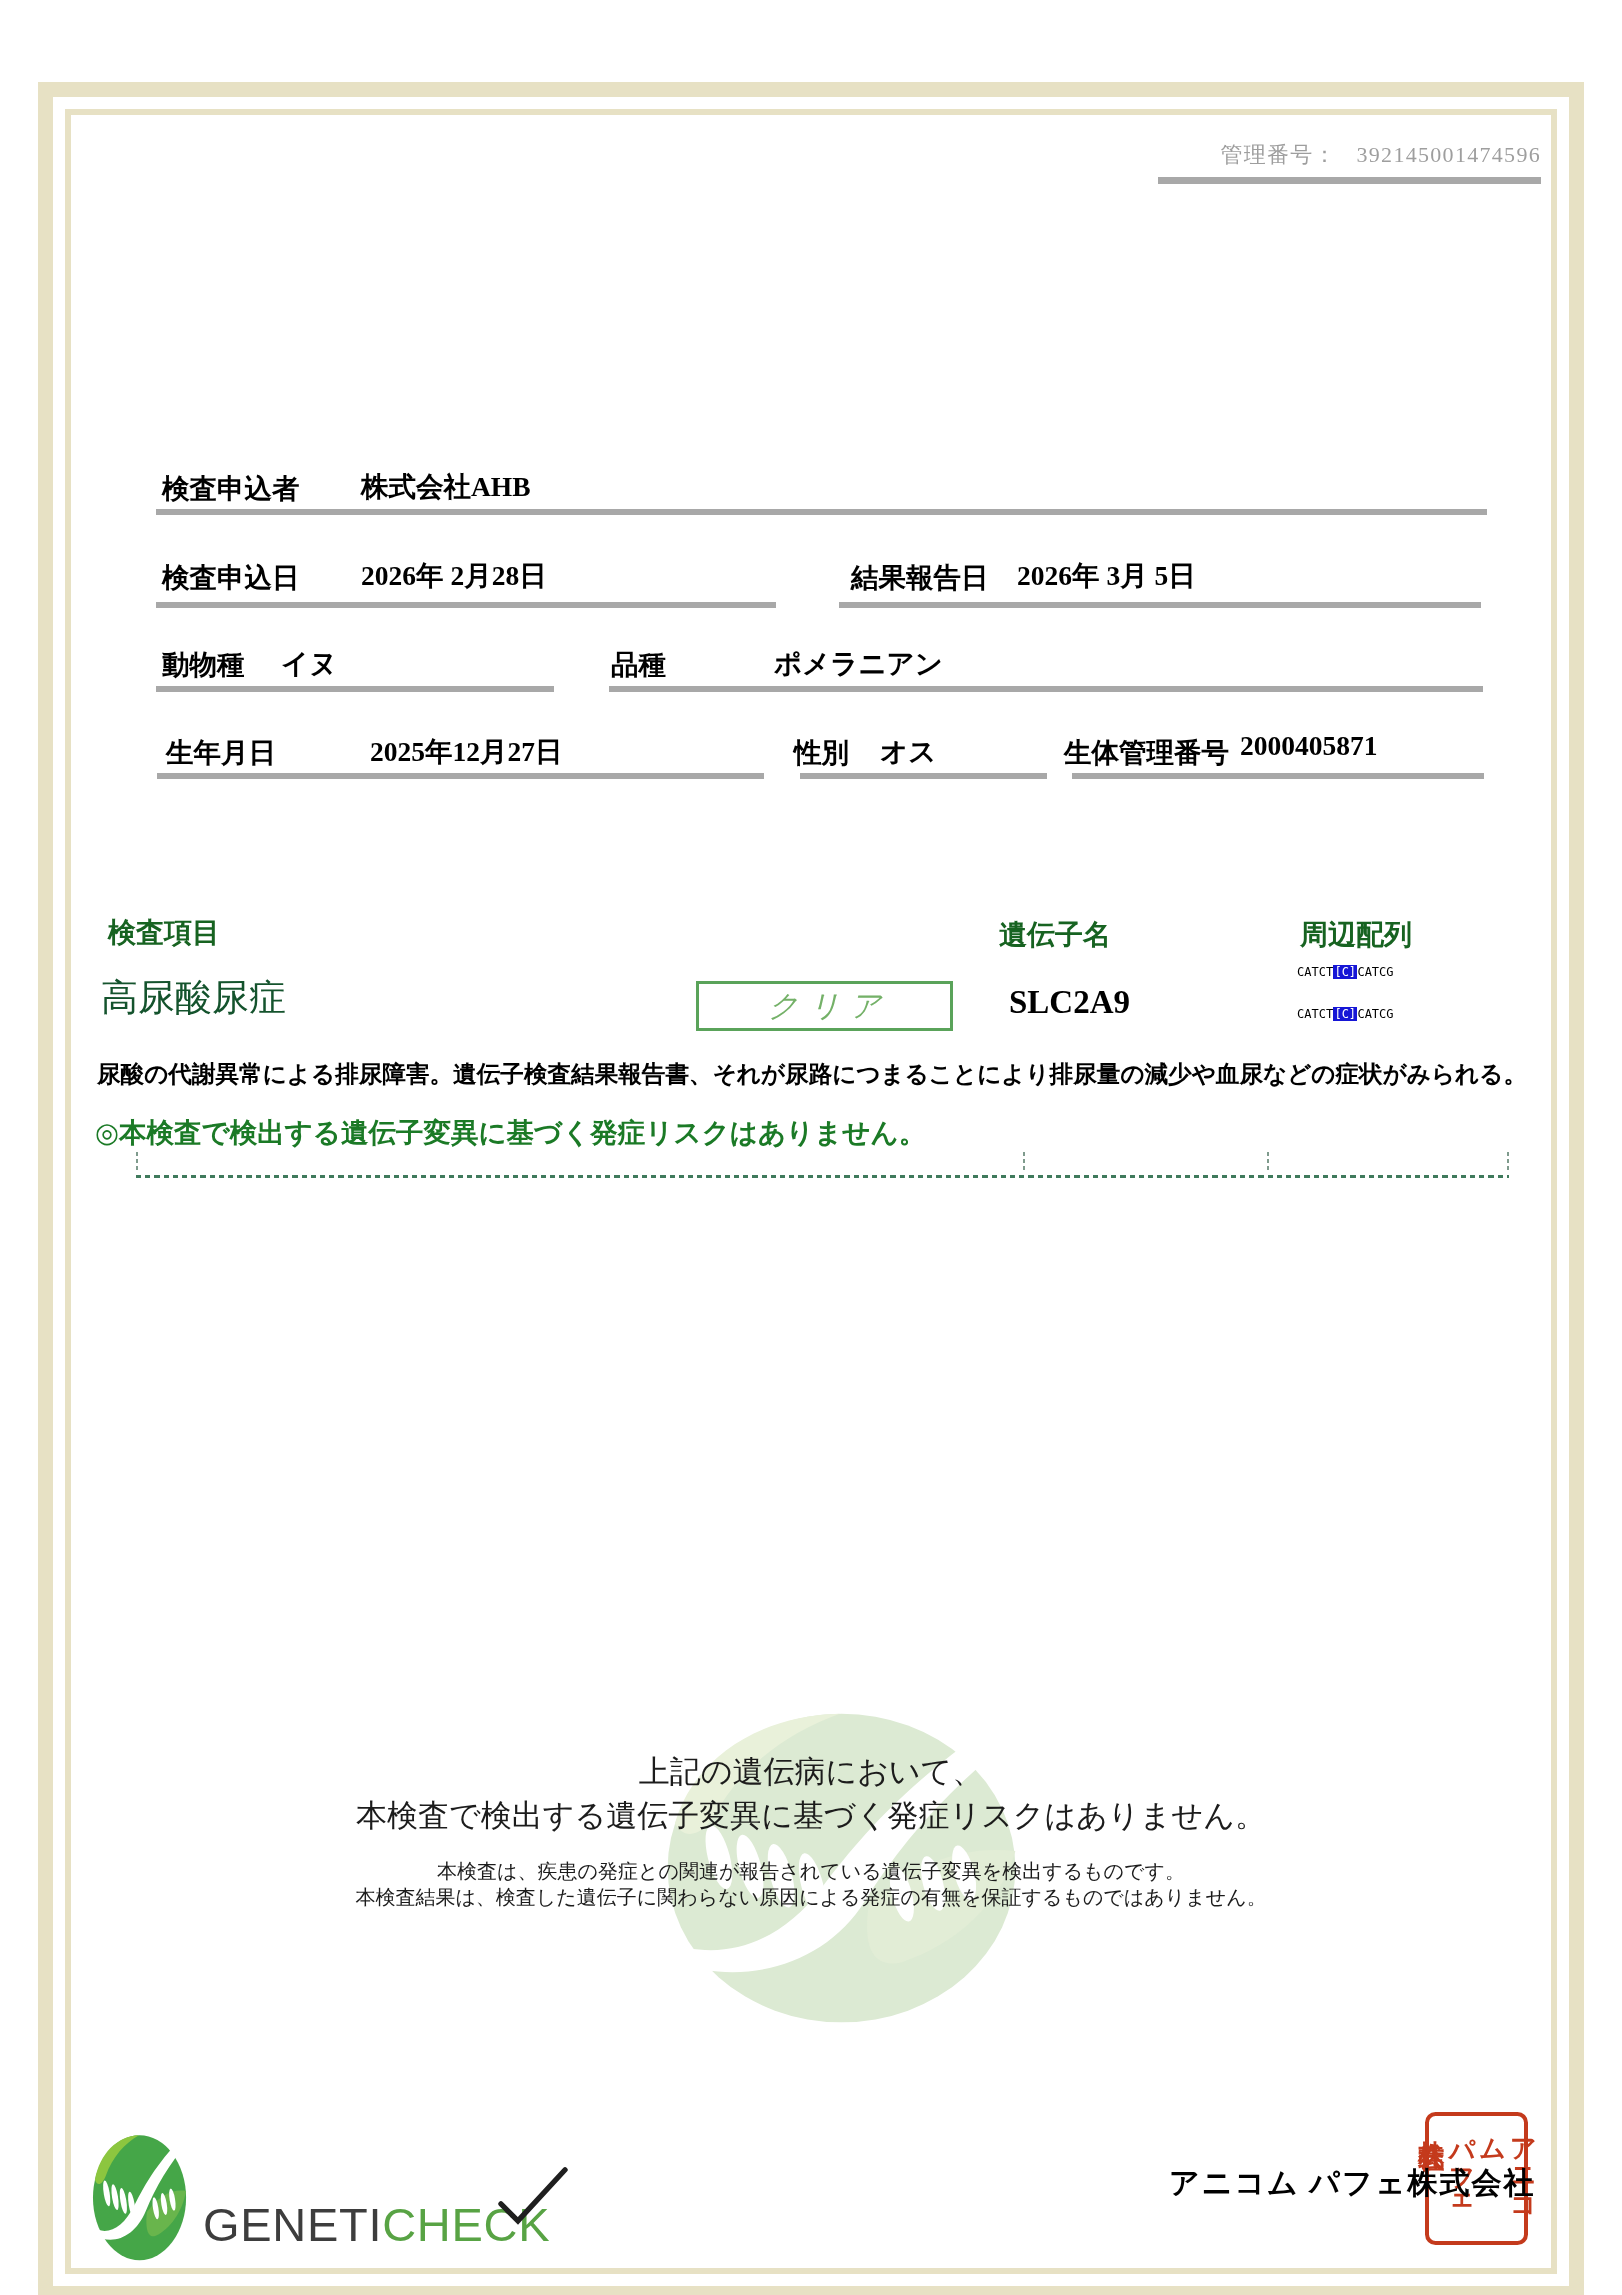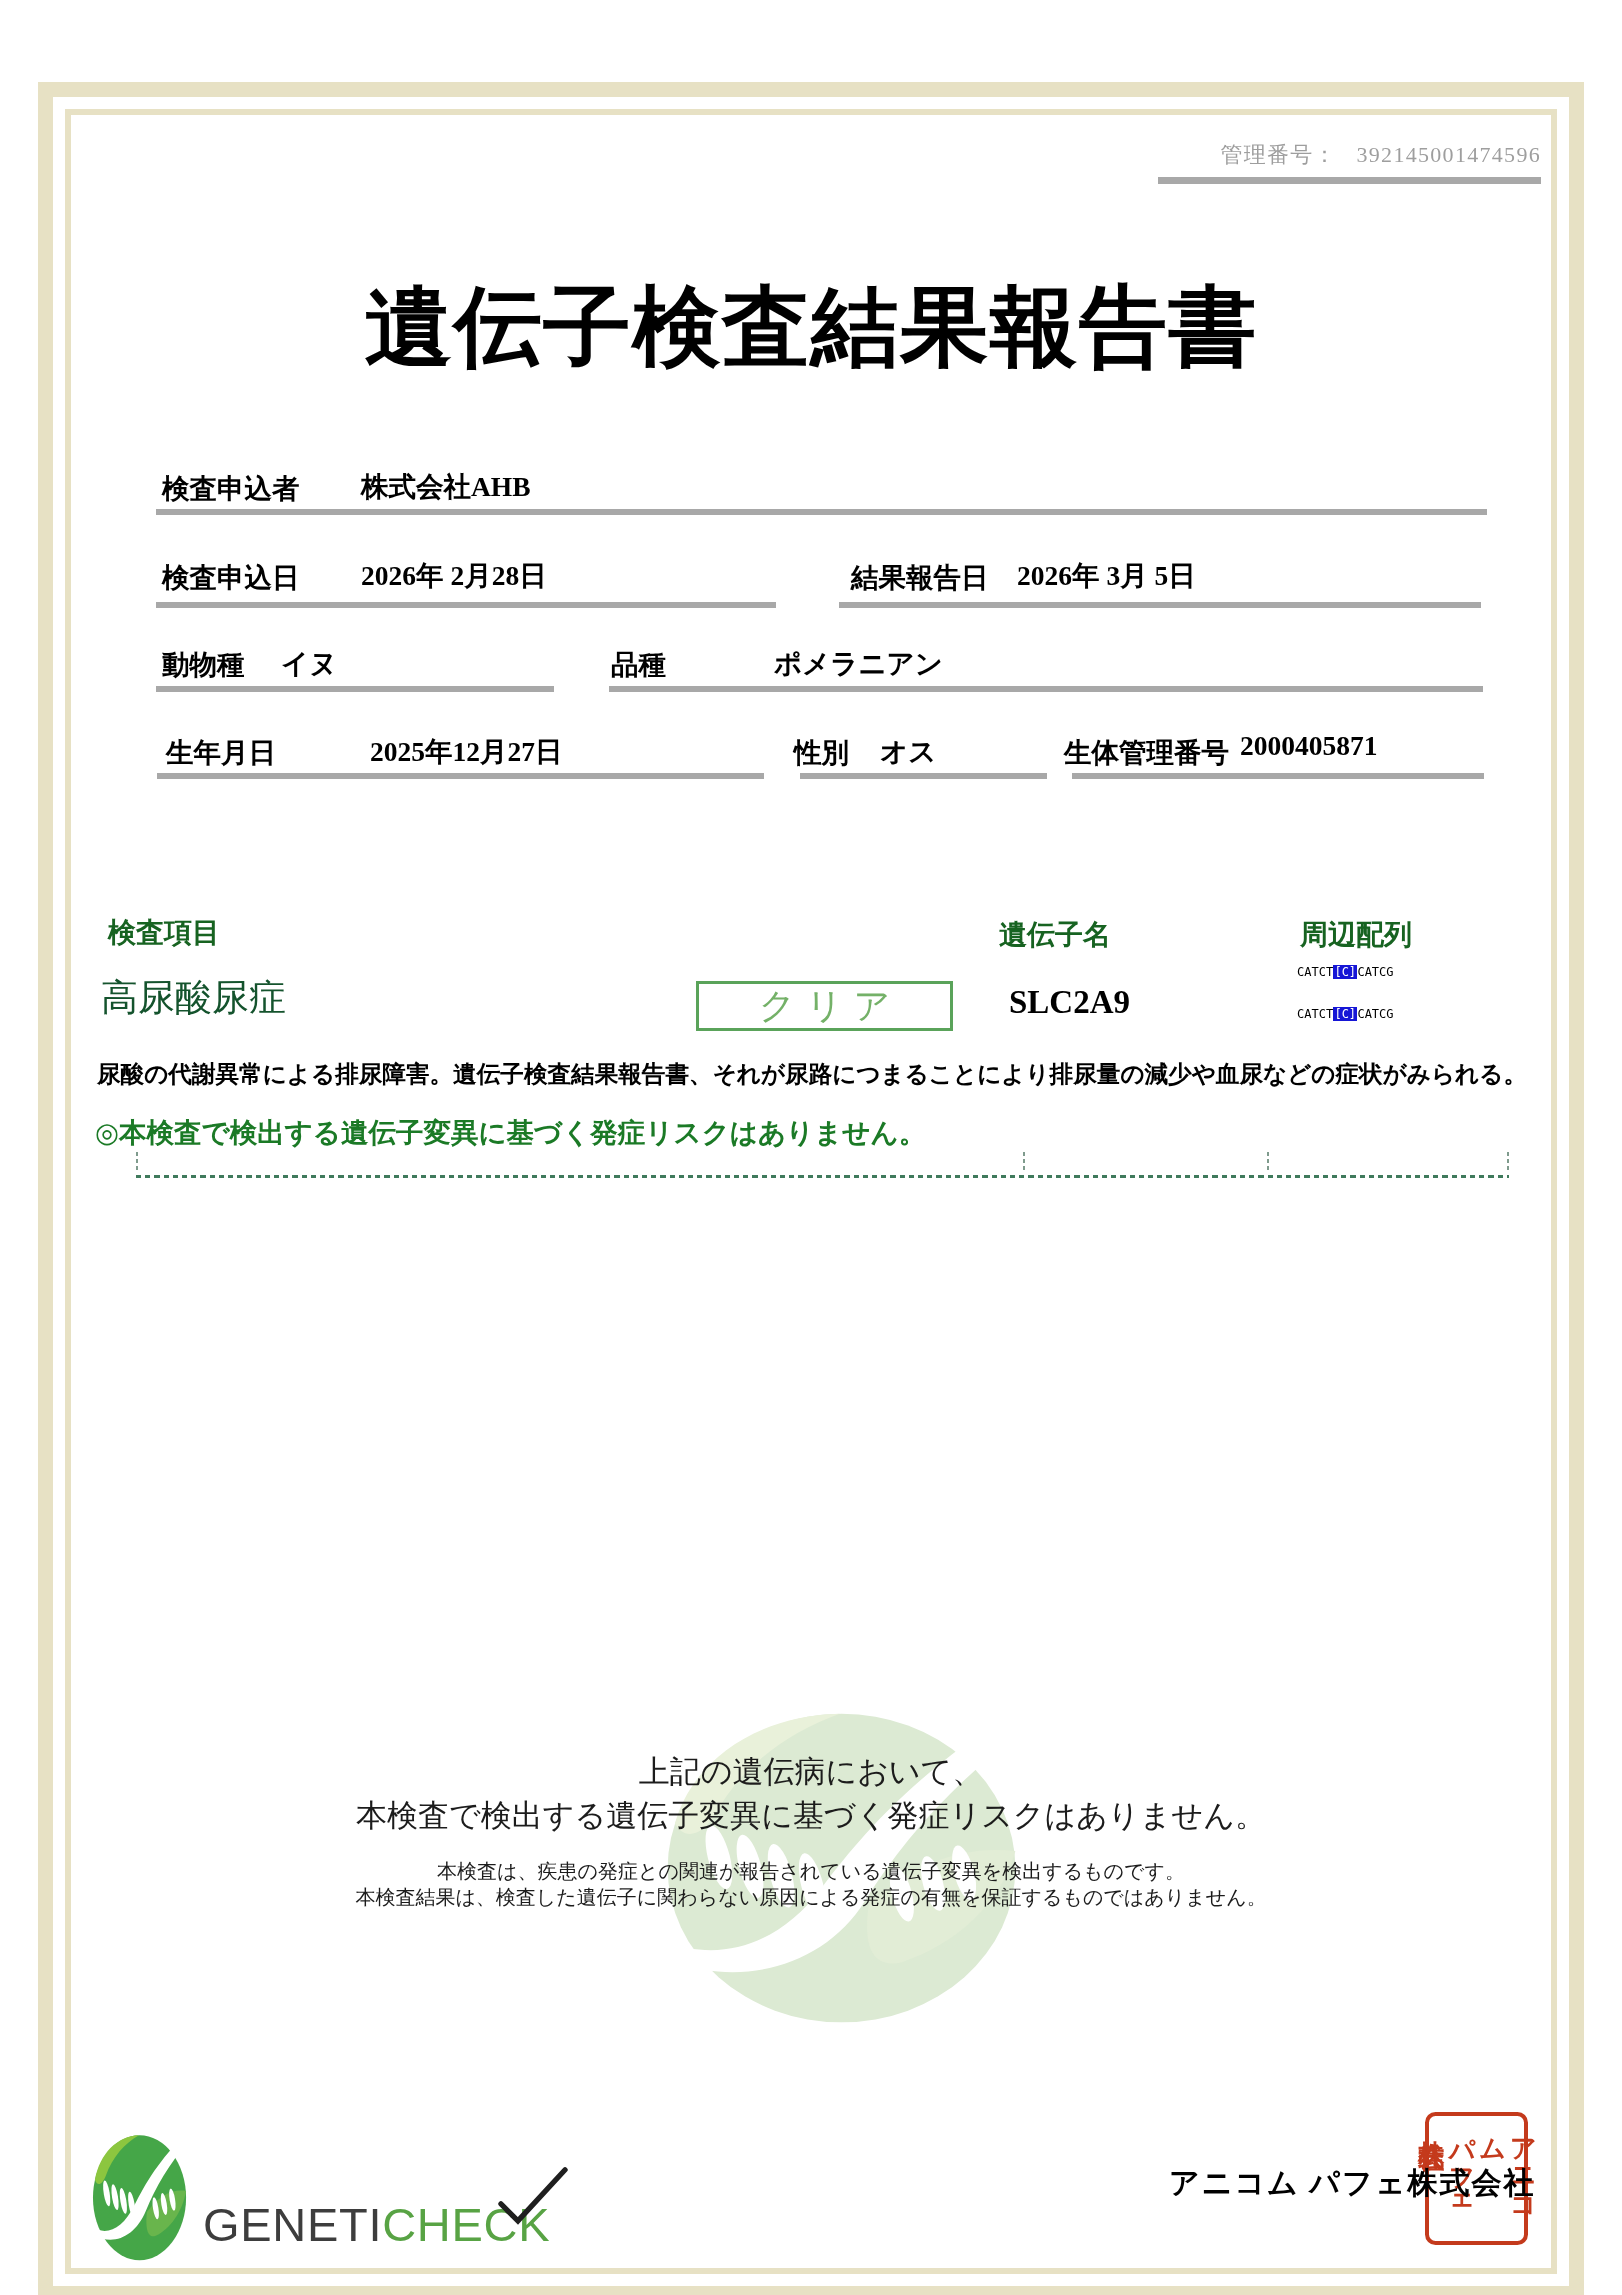--- a/index.html
+++ b/index.html
@@ -96,7 +96,6 @@
   </div>
   <div class="abs control-bar"></div>
 
-  <div class="abs title serif">遺伝子検査結果報告書</div>
 
   <span class="abs flabel" style="left:162px;top:427px">検査申込者</span>
   <span class="abs fvalue" style="left:361px;top:425px">株式会社AHB</span>

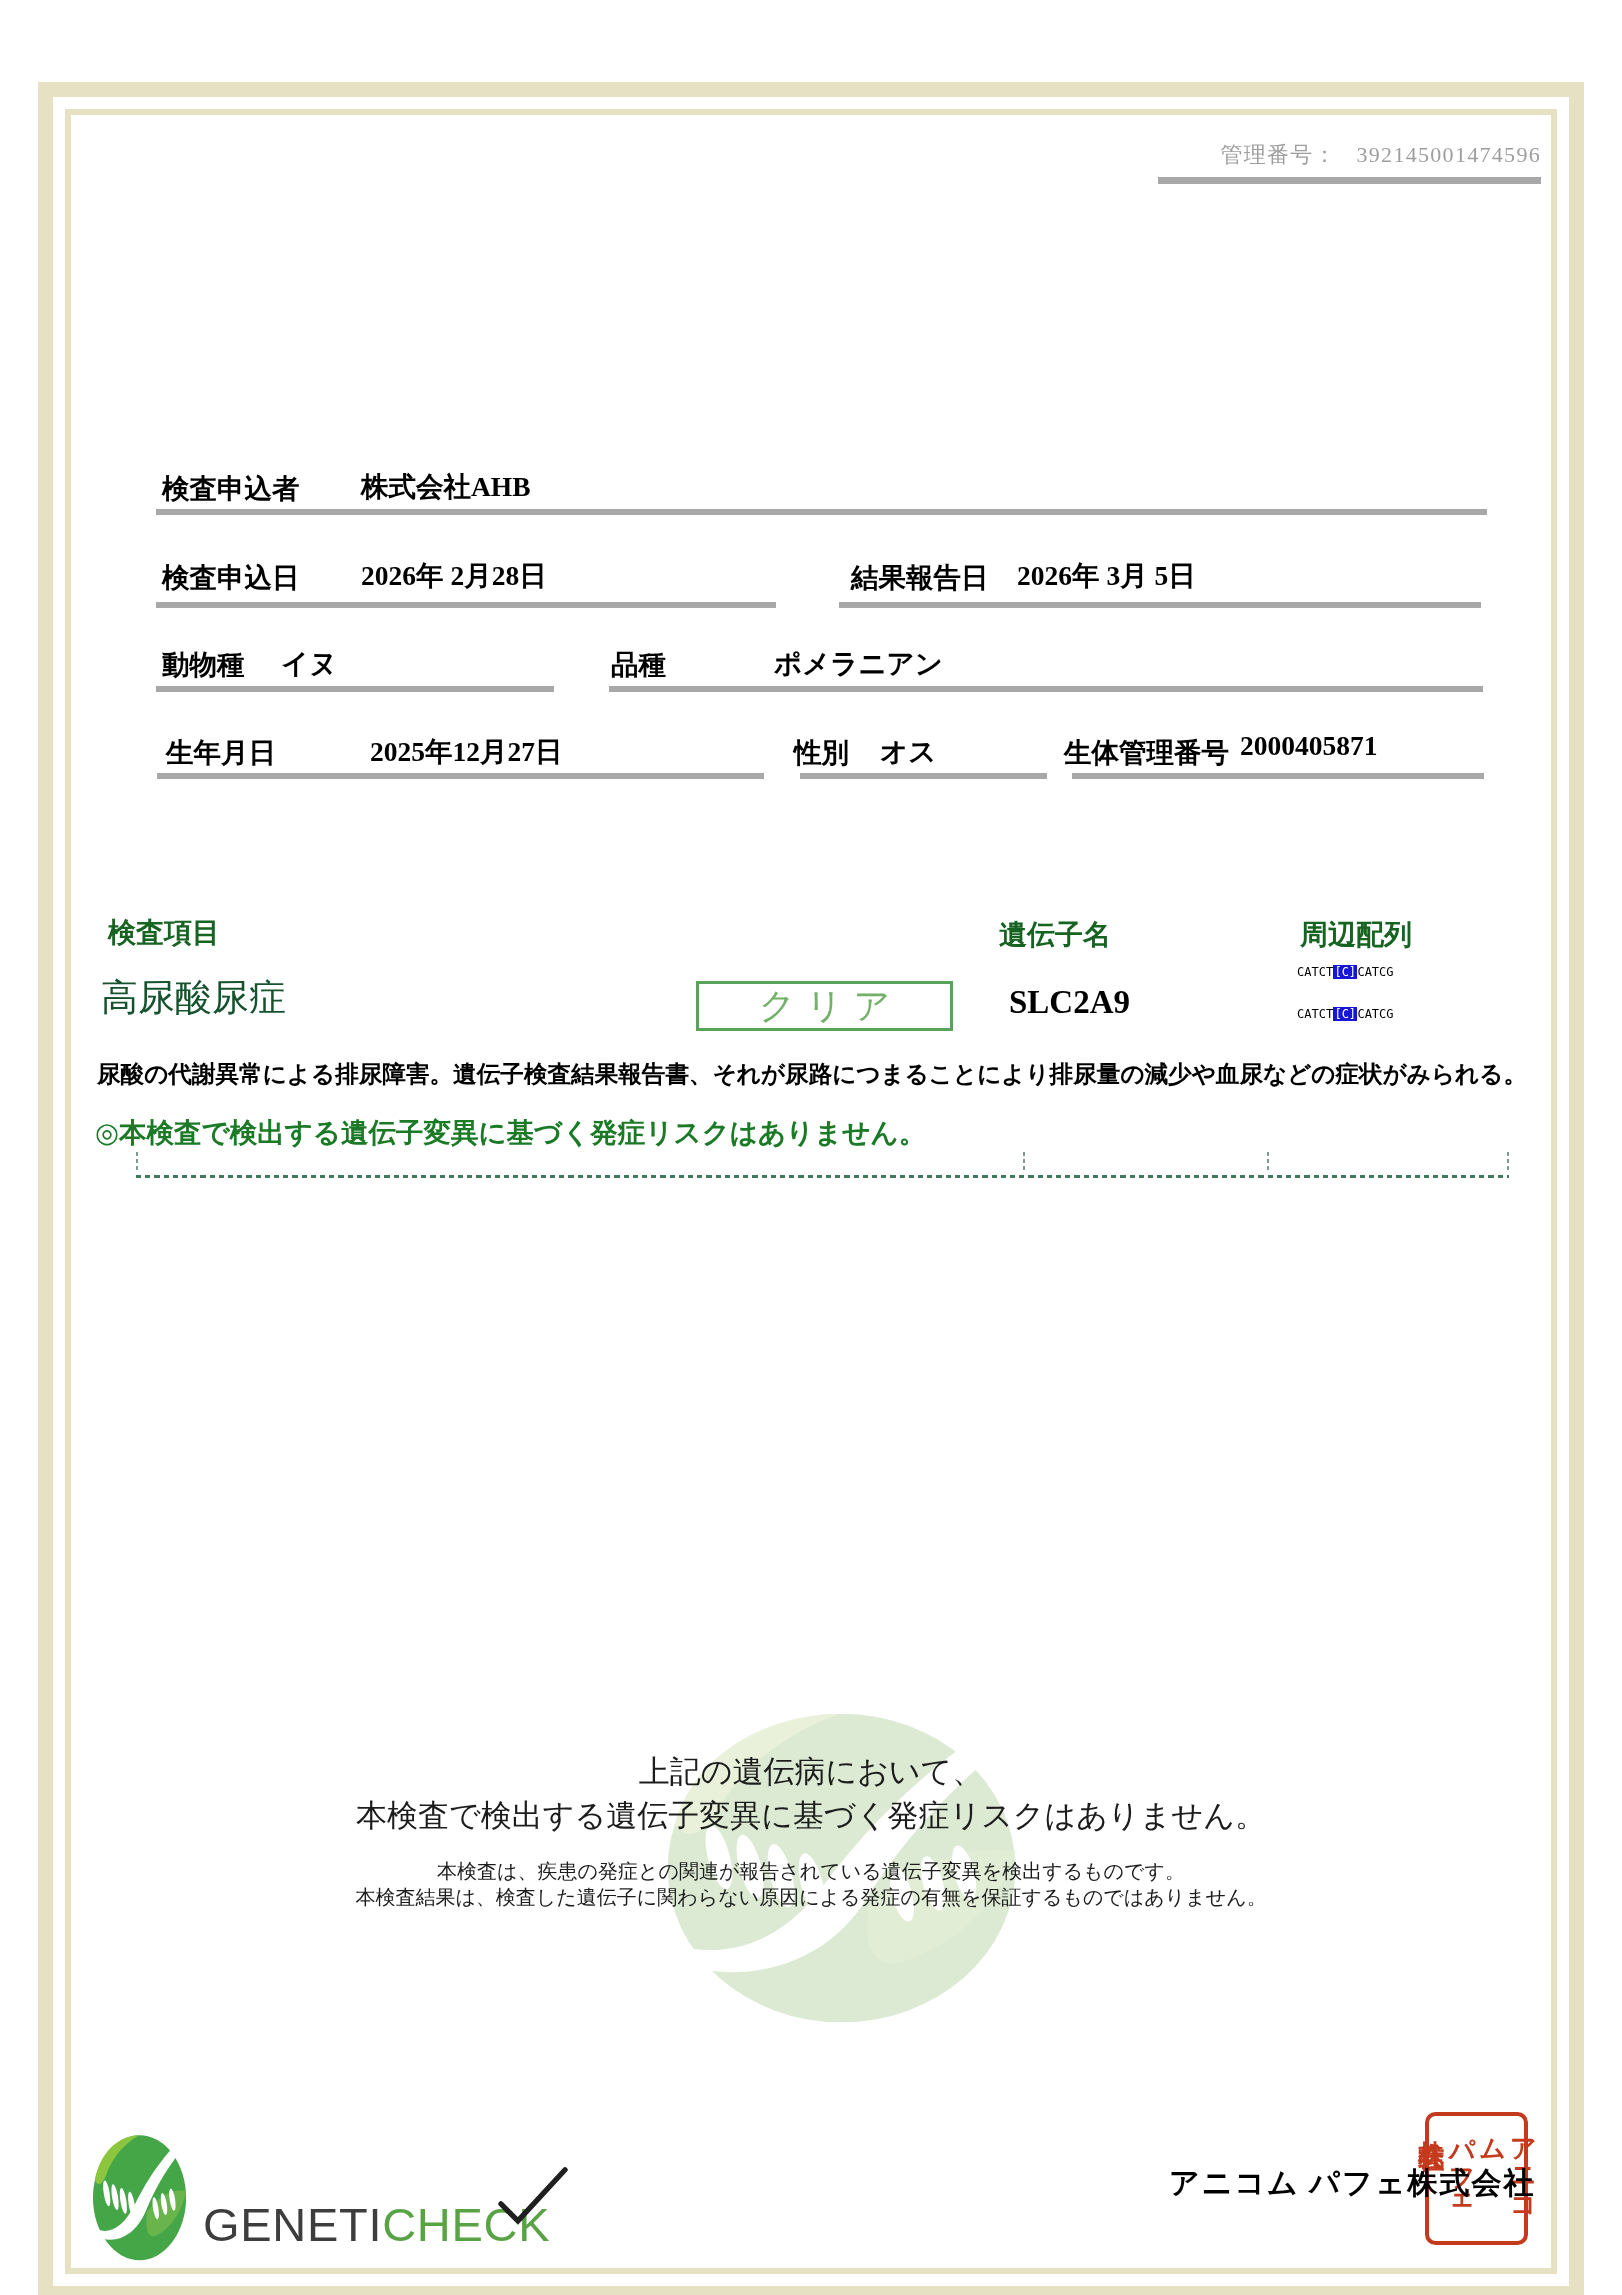--- a/index.html
+++ b/index.html
@@ -29,7 +29,7 @@
   .disease { font-size:37px; font-weight:normal; color:#14532d; white-space:nowrap; }
   .judge-box { left:696px; top:937px; width:257px; height:50px; border:3.3px solid #5aa35a;
                display:flex; align-items:center; justify-content:center; }
-  .judge-box span { font-size:36px; color:#74b168; letter-spacing:10.5px; padding-left:10.5px; }
+  .judge-box span { font-size:30px; color:#74b168; letter-spacing:10.5px; padding-left:10.5px;font-style:italic; }
   .gene { font-size:33px; font-weight:600; color:#000; }
   .seq { font-size:12px; color:#000; white-space:nowrap; }
   .seq .var { background:#1616d6; color:#ffffff; padding:0 1.3px; }

